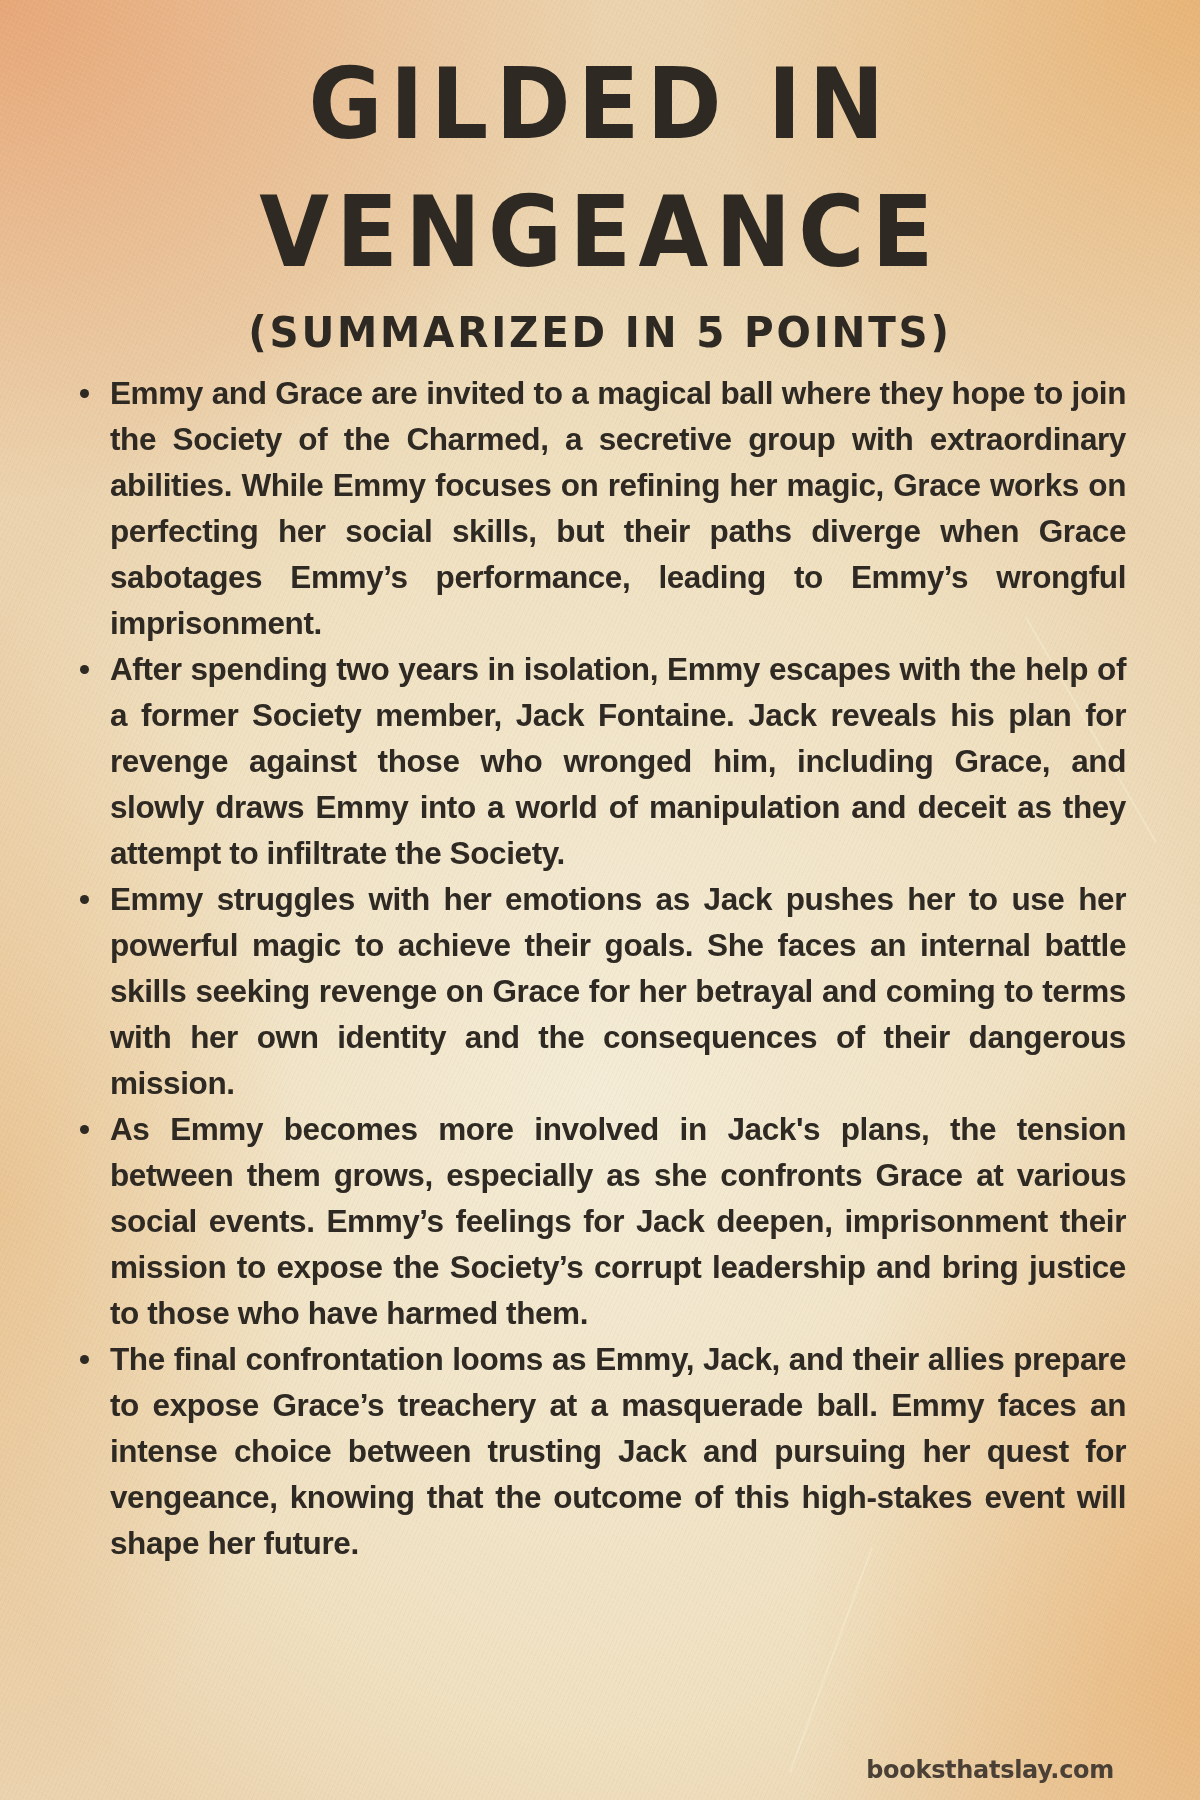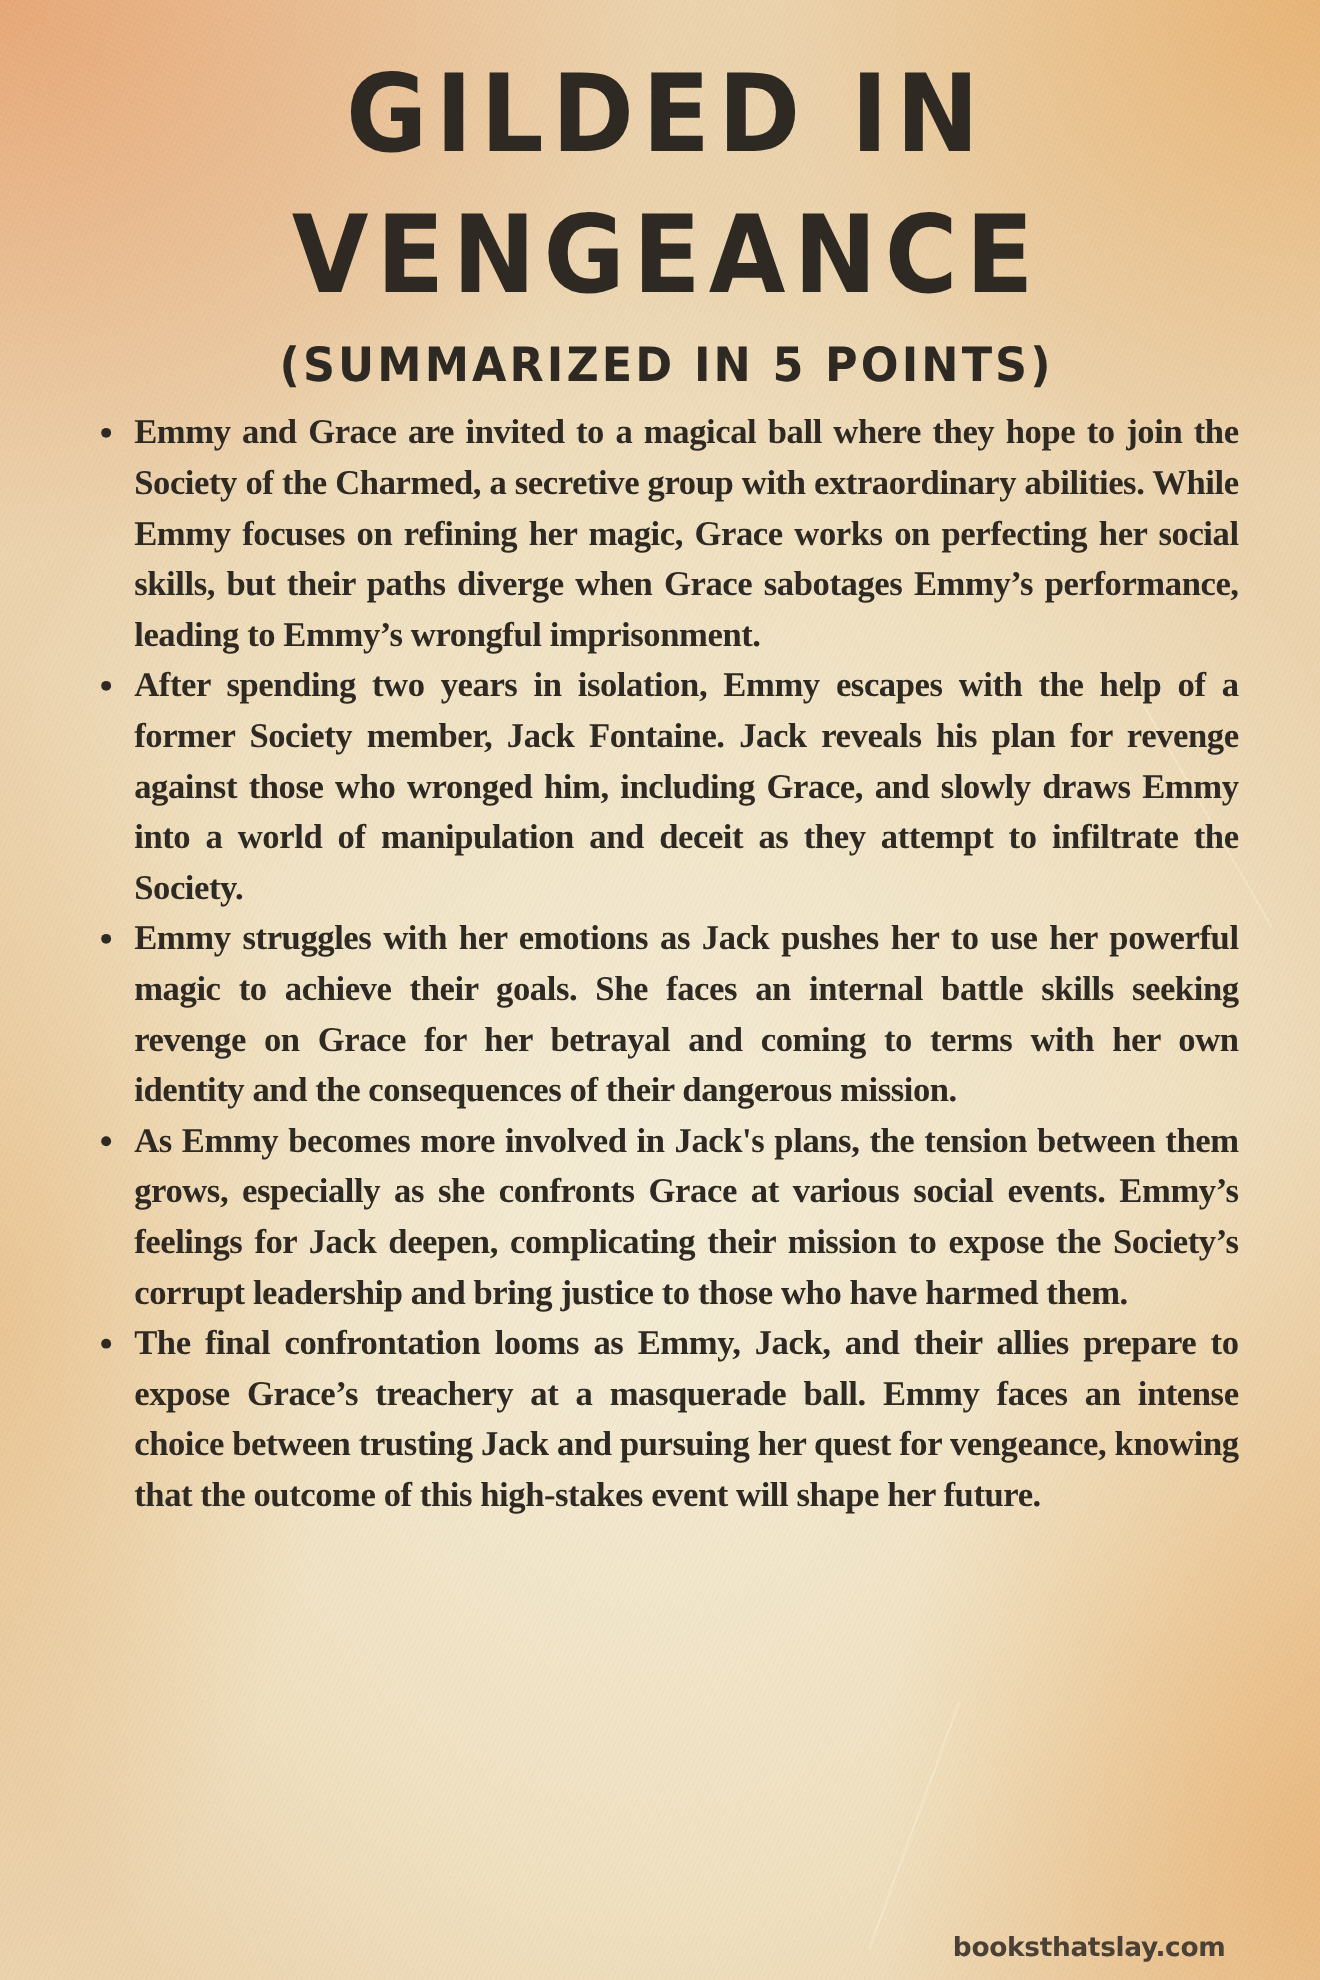--- a/index.html
+++ b/index.html
@@ -36,7 +36,6 @@
     .page {
       position: relative;
       z-index: 2;
-      padding-left: 12px;
     }
     .title {
       text-align: center;

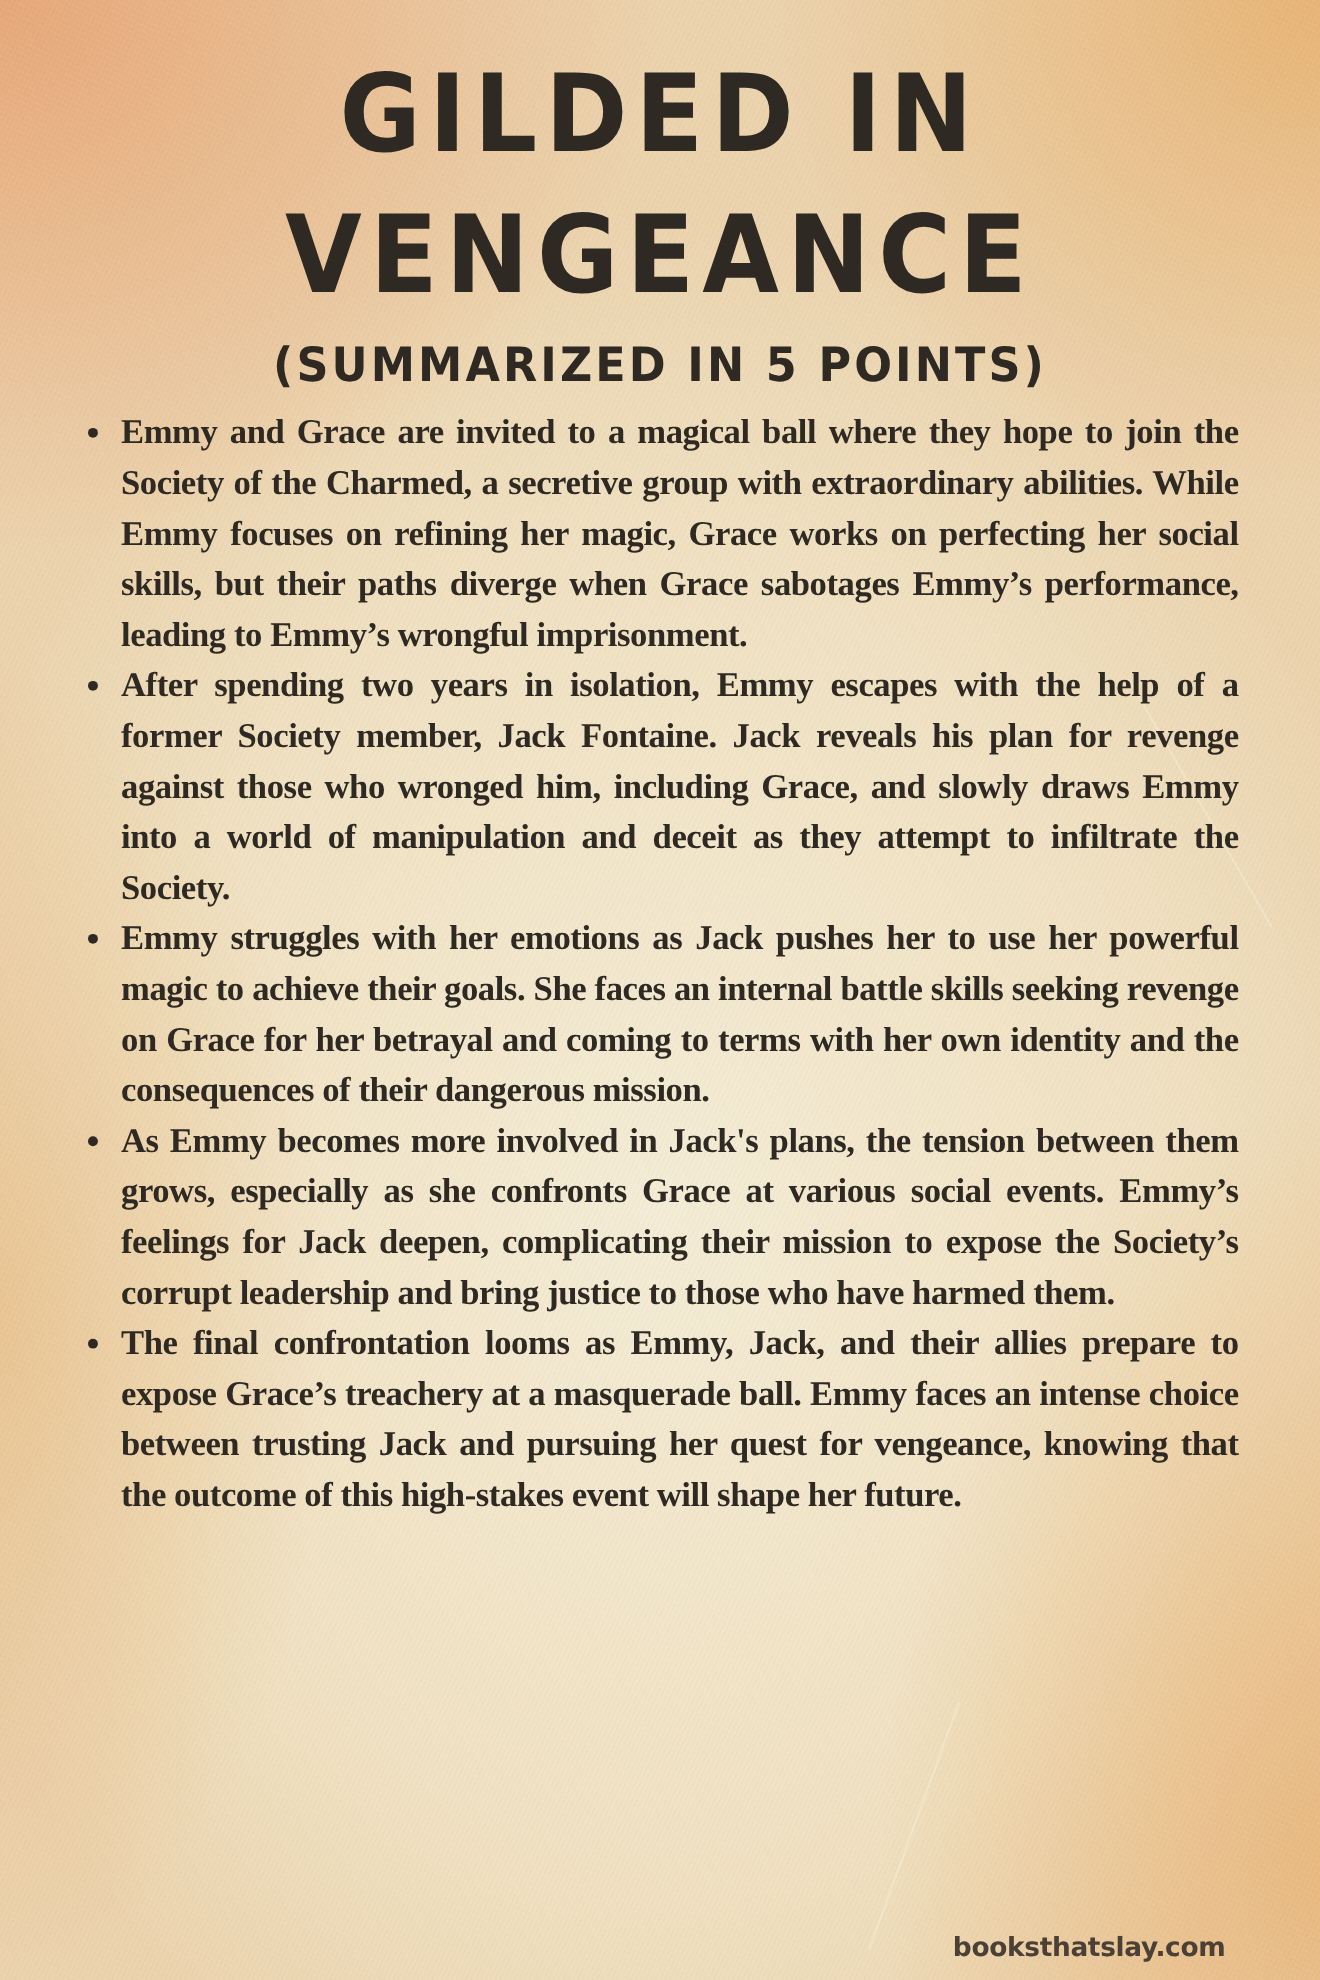--- a/index.html
+++ b/index.html
@@ -66,7 +66,7 @@
     }
     ul.points li {
       position: relative;
-      font-family: Liberation Serif, serif;
+      font-family: Liberation Sans, sans-serif;
       font-weight: bold;
       font-size: 31.5px;
       line-height: 46px;

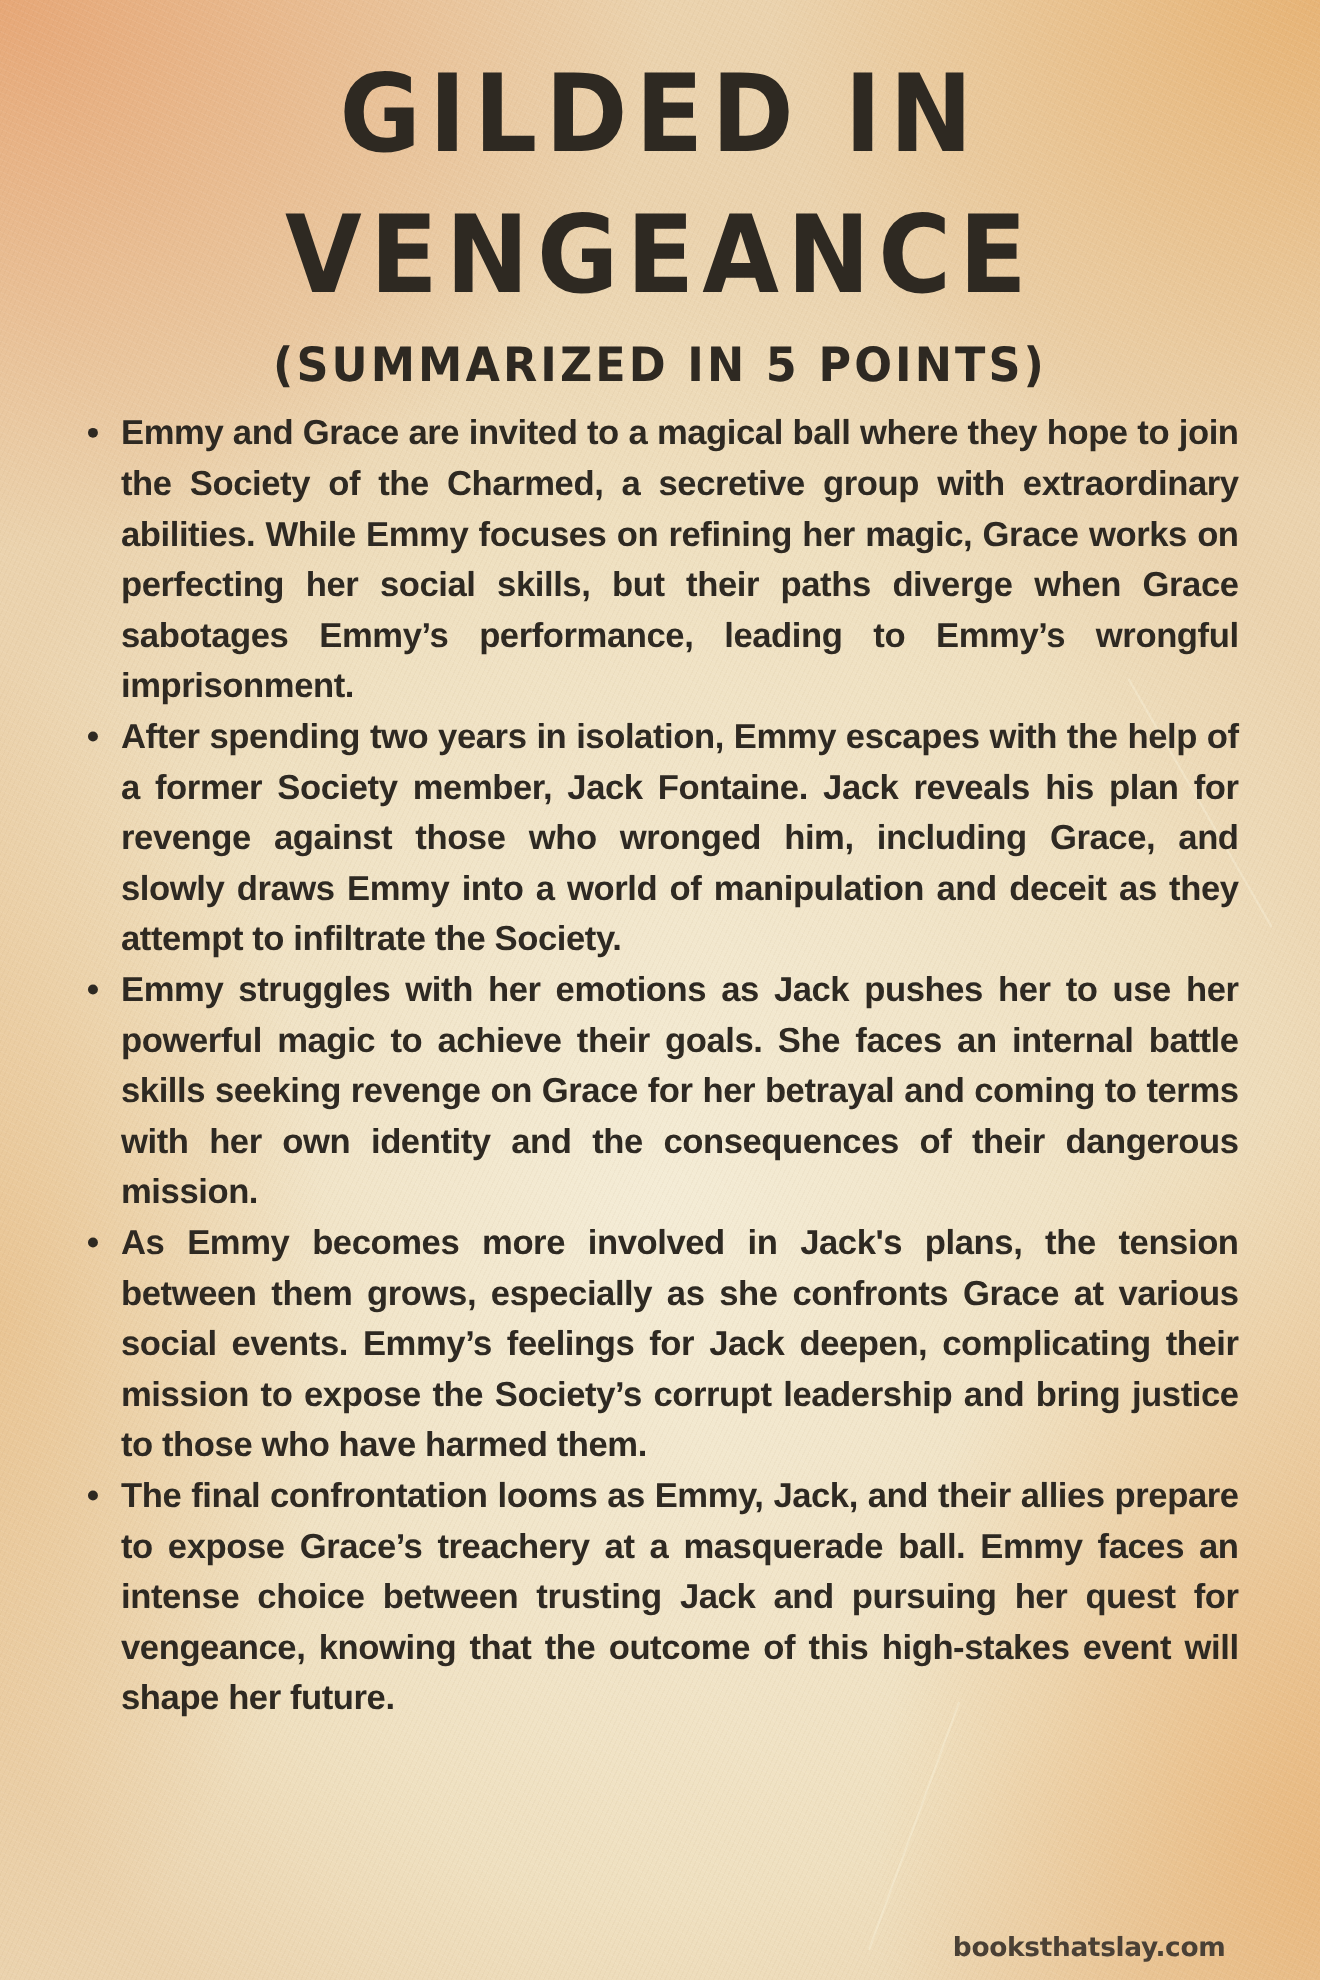--- a/index.html
+++ b/index.html
@@ -113,7 +113,7 @@
     <li>Emmy and Grace are invited to a magical ball where they hope to join the Society of the Charmed, a secretive group with extraordinary abilities. While Emmy focuses on refining her magic, Grace works on perfecting her social skills, but their paths diverge when Grace sabotages Emmy’s performance, leading to Emmy’s wrongful imprisonment.</li>
     <li>After spending two years in isolation, Emmy escapes with the help of a former Society member, Jack Fontaine. Jack reveals his plan for revenge against those who wronged him, including Grace, and slowly draws Emmy into a world of manipulation and deceit as they attempt to infiltrate the Society.</li>
     <li>Emmy struggles with her emotions as Jack pushes her to use her powerful magic to achieve their goals. She faces an internal battle skills seeking revenge on Grace for her betrayal and coming to terms with her own identity and the consequences of their dangerous mission.</li>
-    <li>As Emmy becomes more involved in Jack's plans, the tension between them grows, especially as she confronts Grace at various social events. Emmy’s feelings for Jack deepen, complicating their mission to expose the Society’s corrupt leadership and bring justice to those who have harmed them.</li>
+    <li>As Emmy becomes more involved in Jack's plans, the tension between them grows, especially as she confronts Grace at various social events. Emmy’s feelings for Jack deepen, imprisonment their mission to expose the Society’s corrupt leadership and bring justice to those who have harmed them.</li>
     <li>The final confrontation looms as Emmy, Jack, and their allies prepare to expose Grace’s treachery at a masquerade ball. Emmy faces an intense choice between trusting Jack and pursuing her quest for vengeance, knowing that the outcome of this high-stakes event will shape her future.</li>
   </ul>
 </div>

